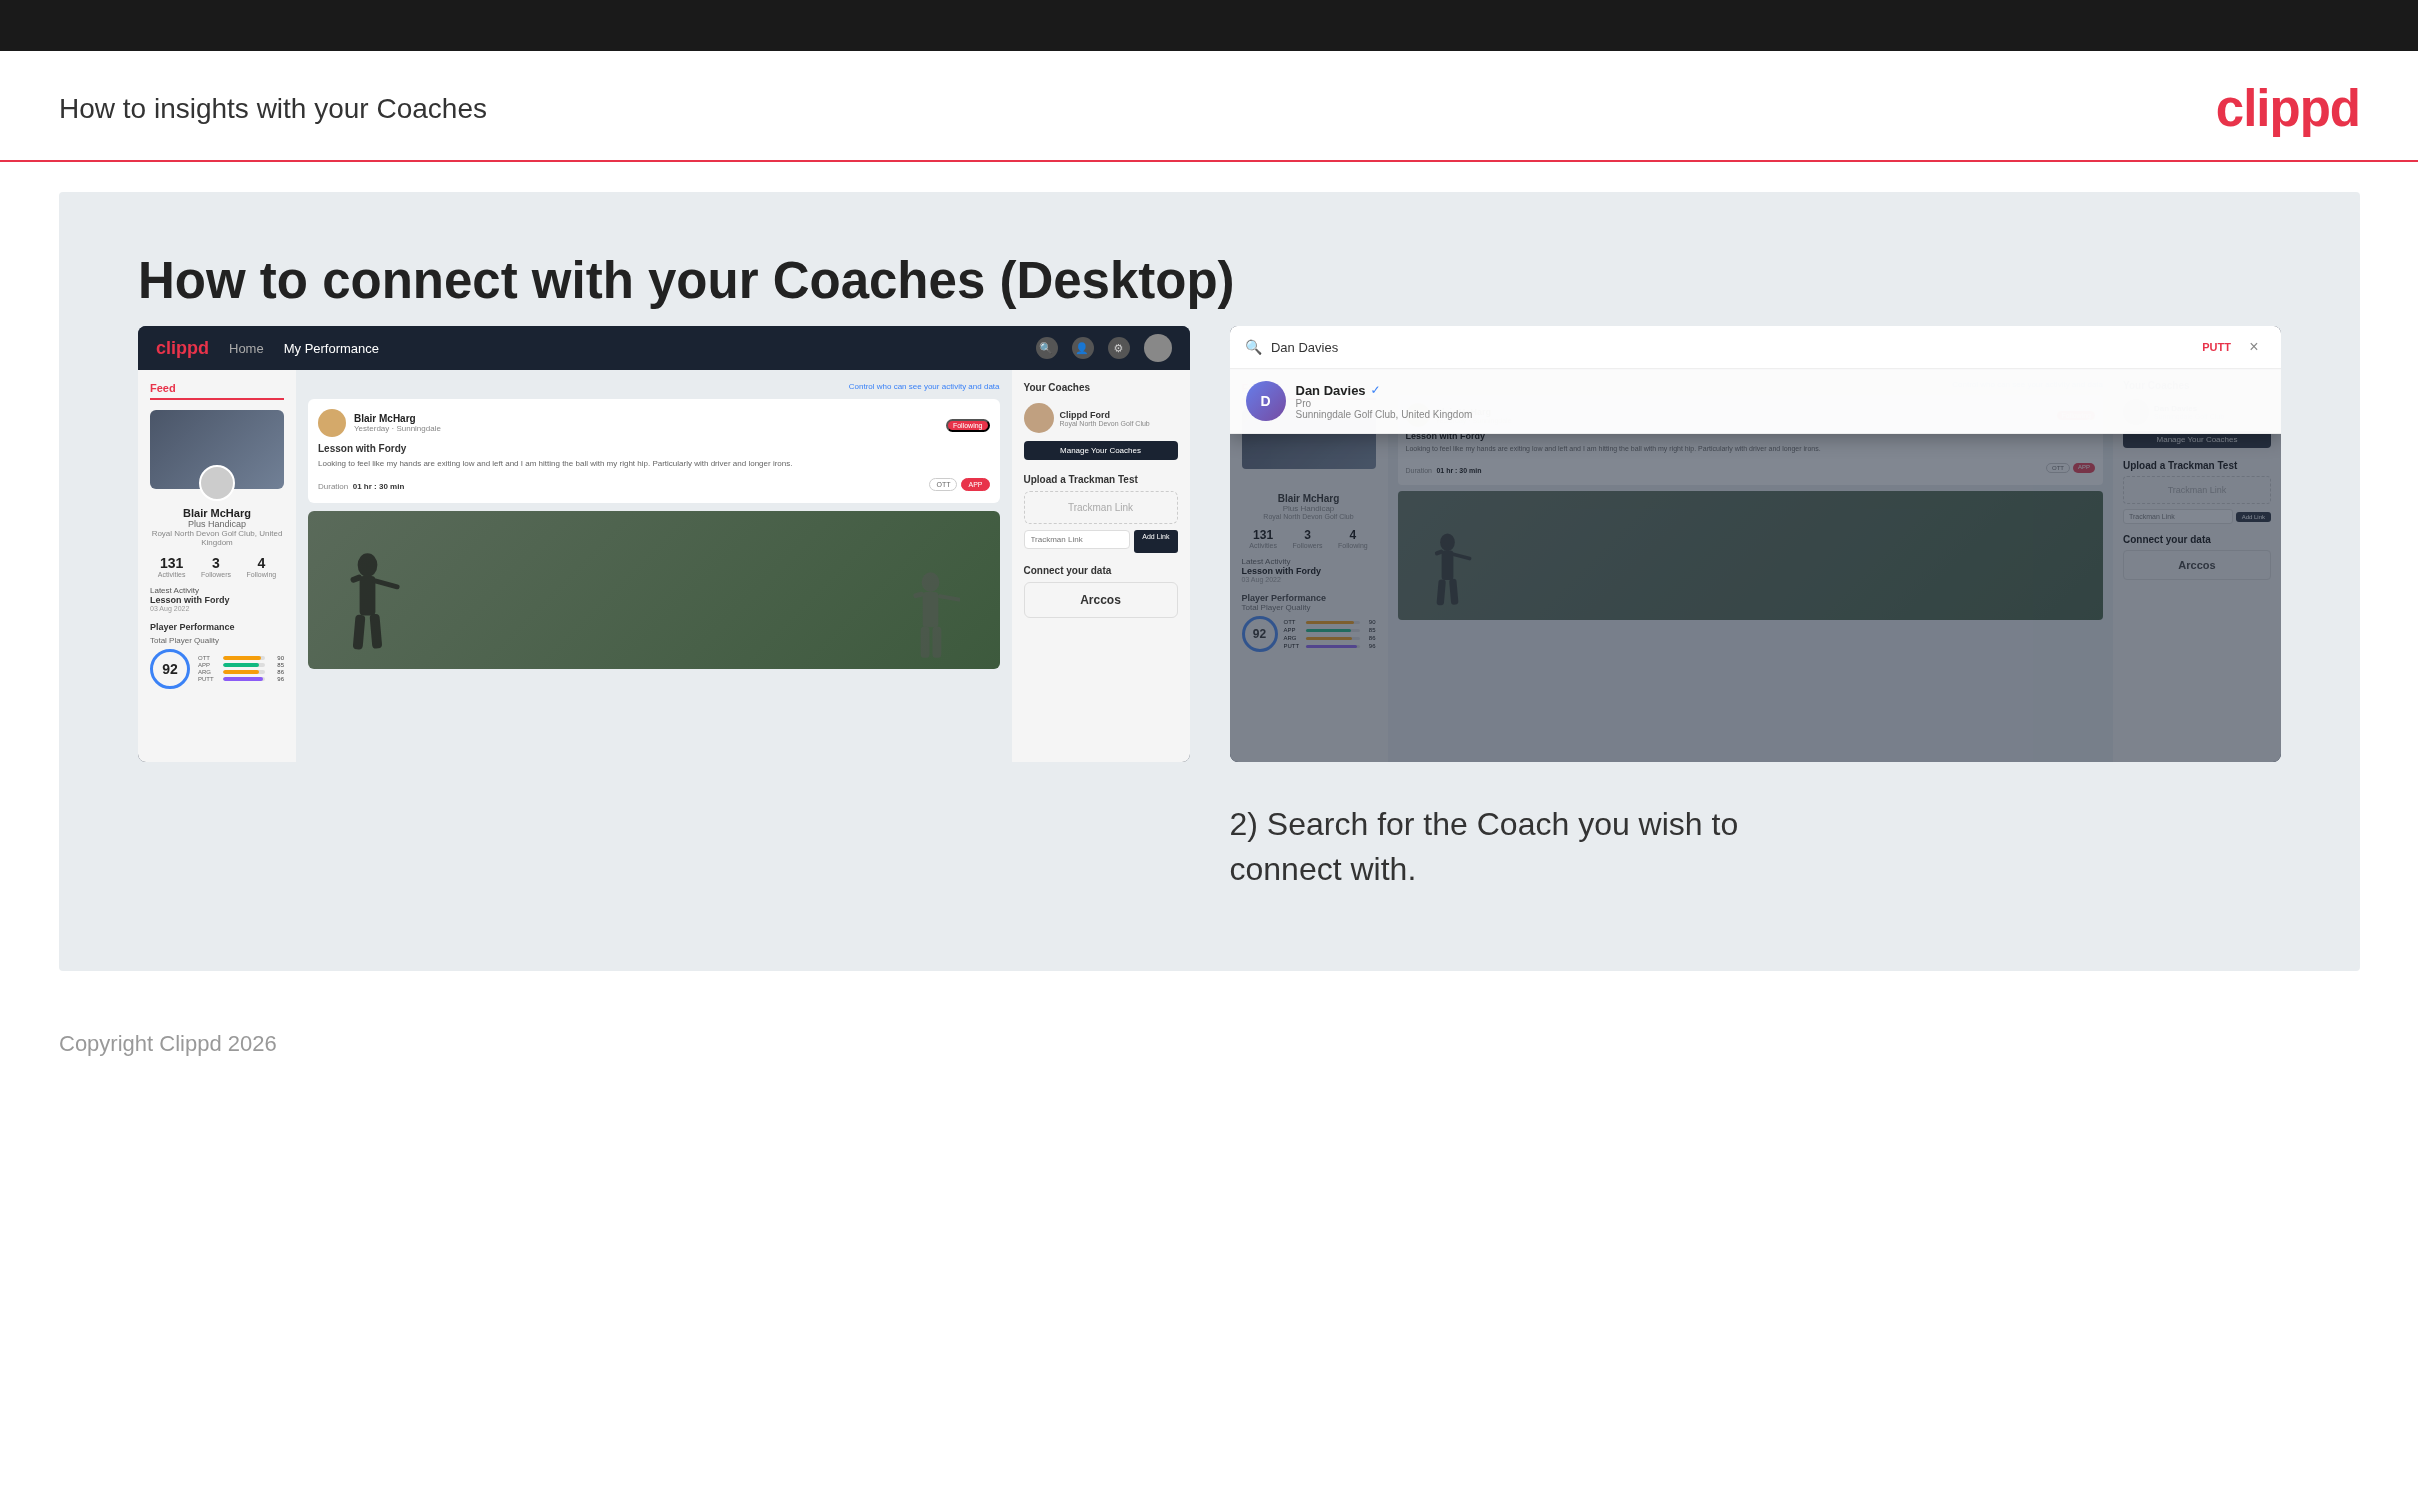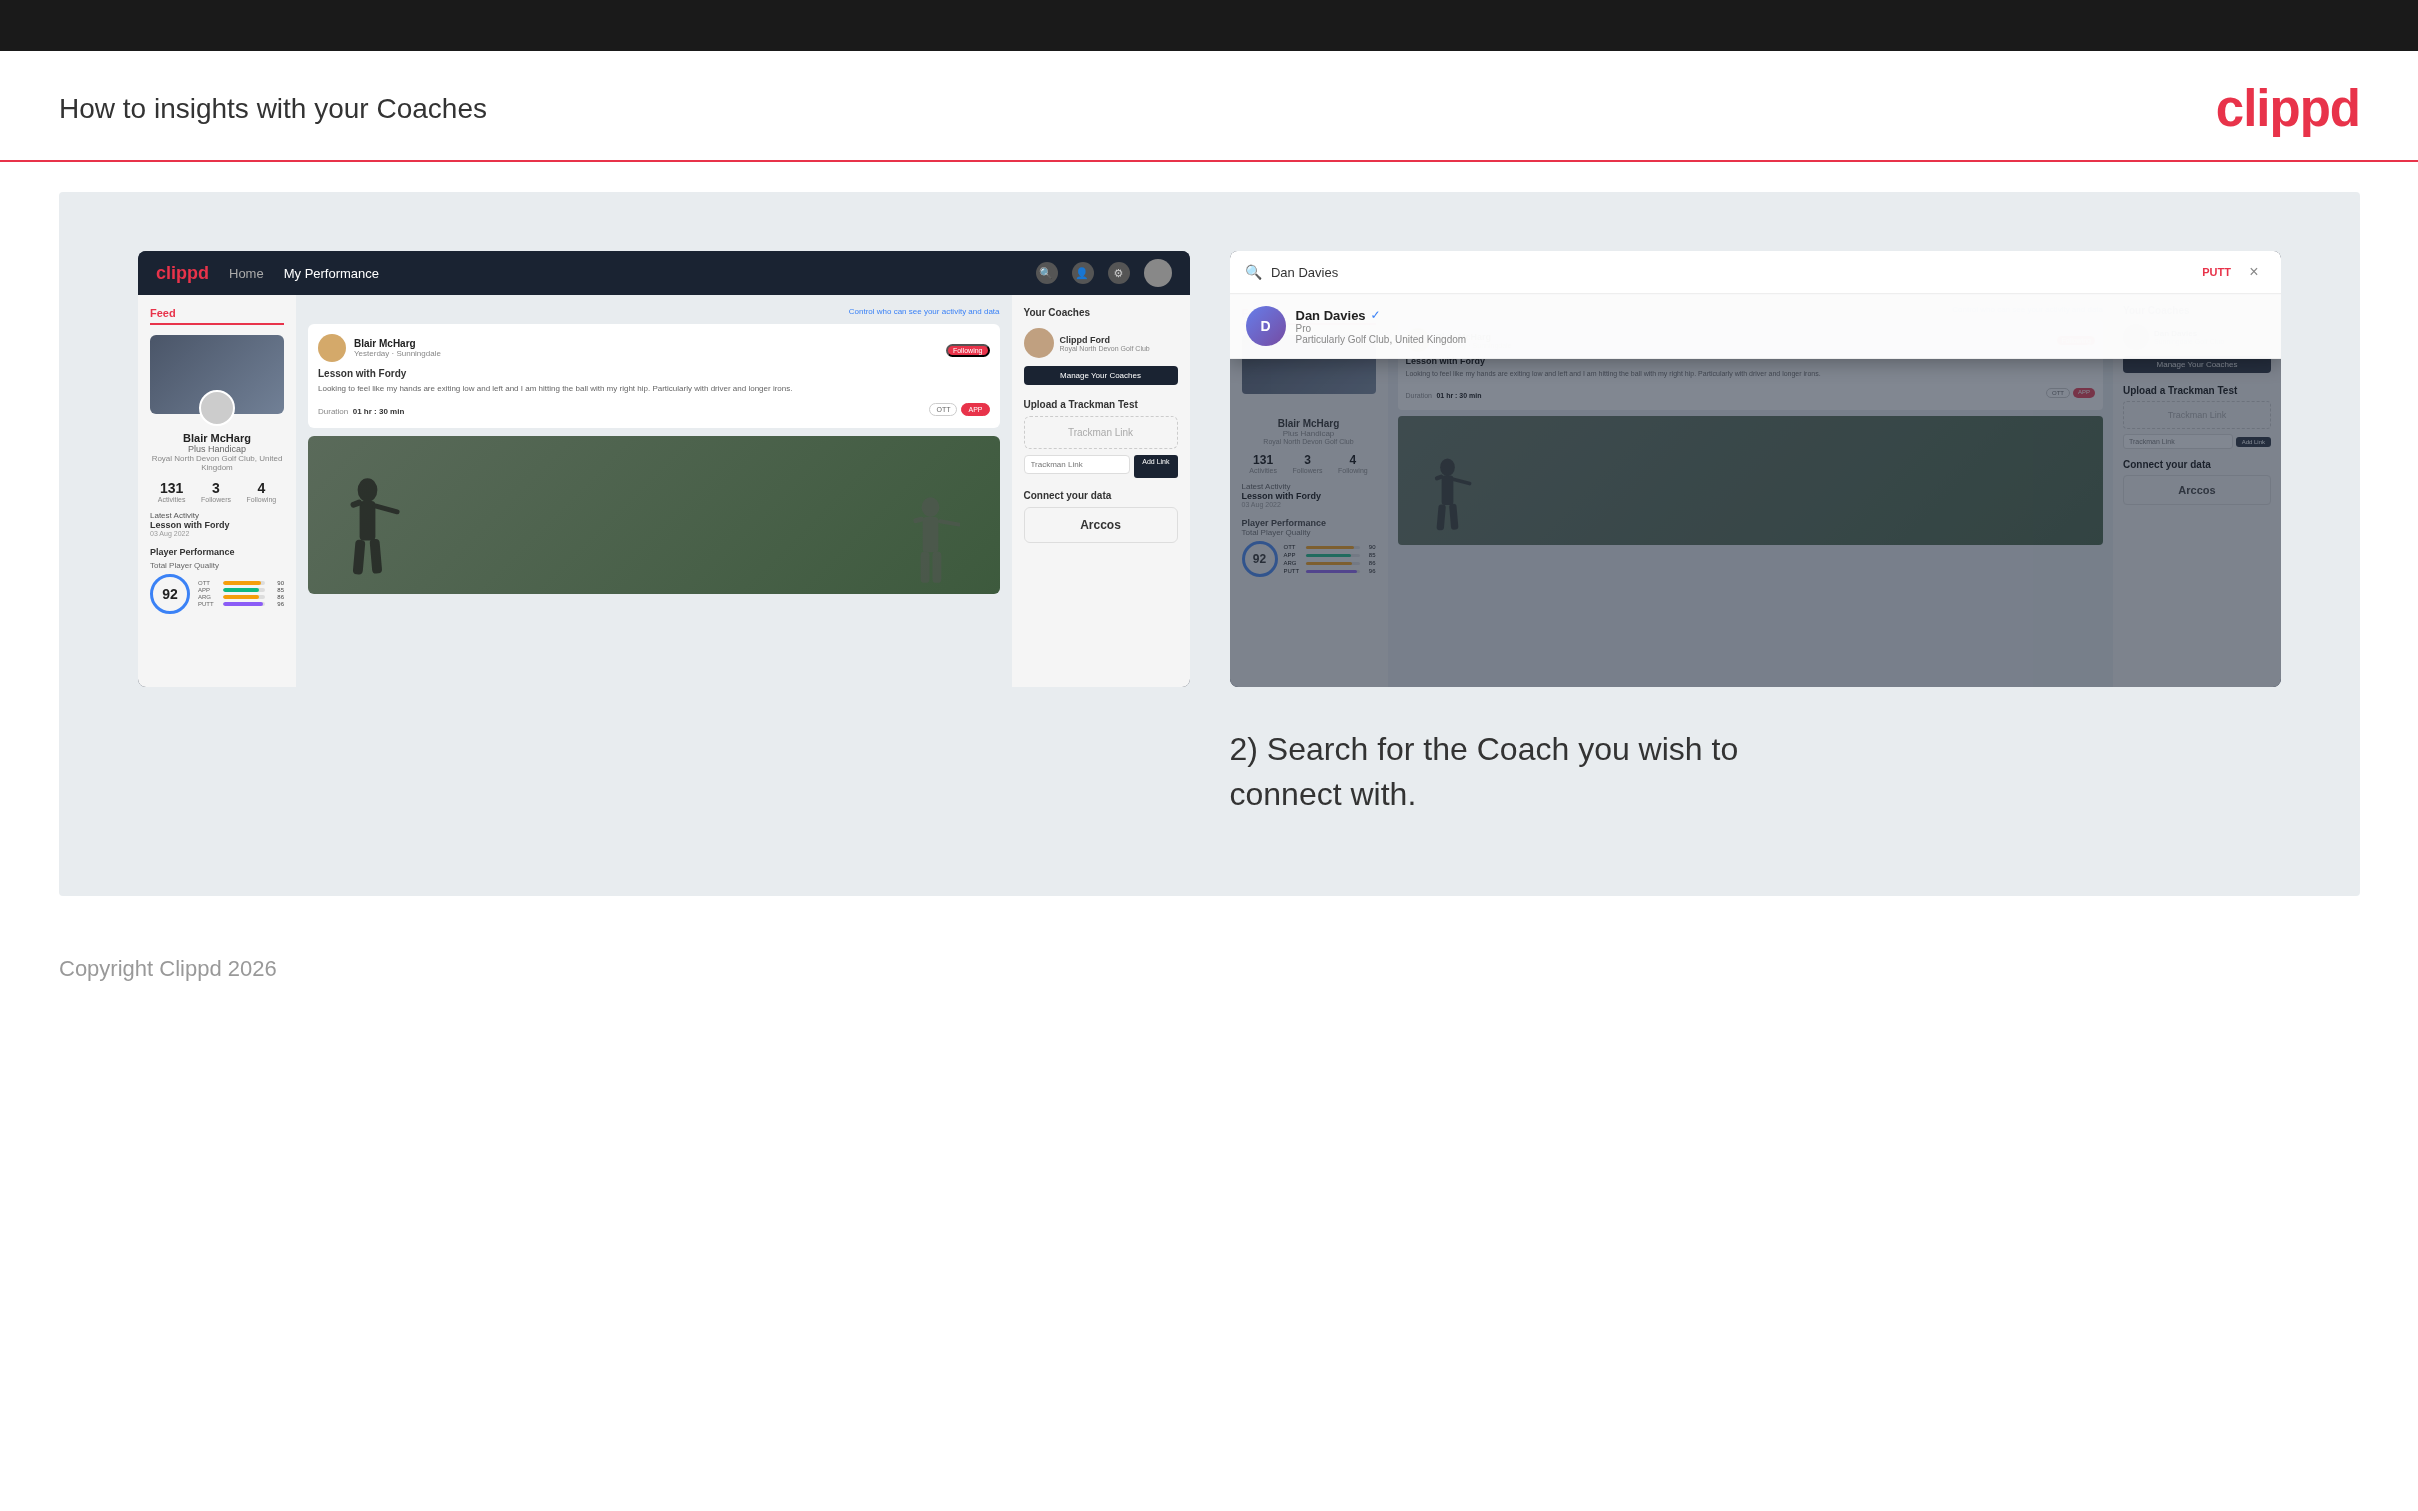--- a/index.html
+++ b/index.html
@@ -596,6 +596,7 @@
 </div>
 
 <div class="main-content">
+  <div class="main-title">How to connect with your Coaches (Desktop)</div>
 
   <div class="screenshots-row">
 

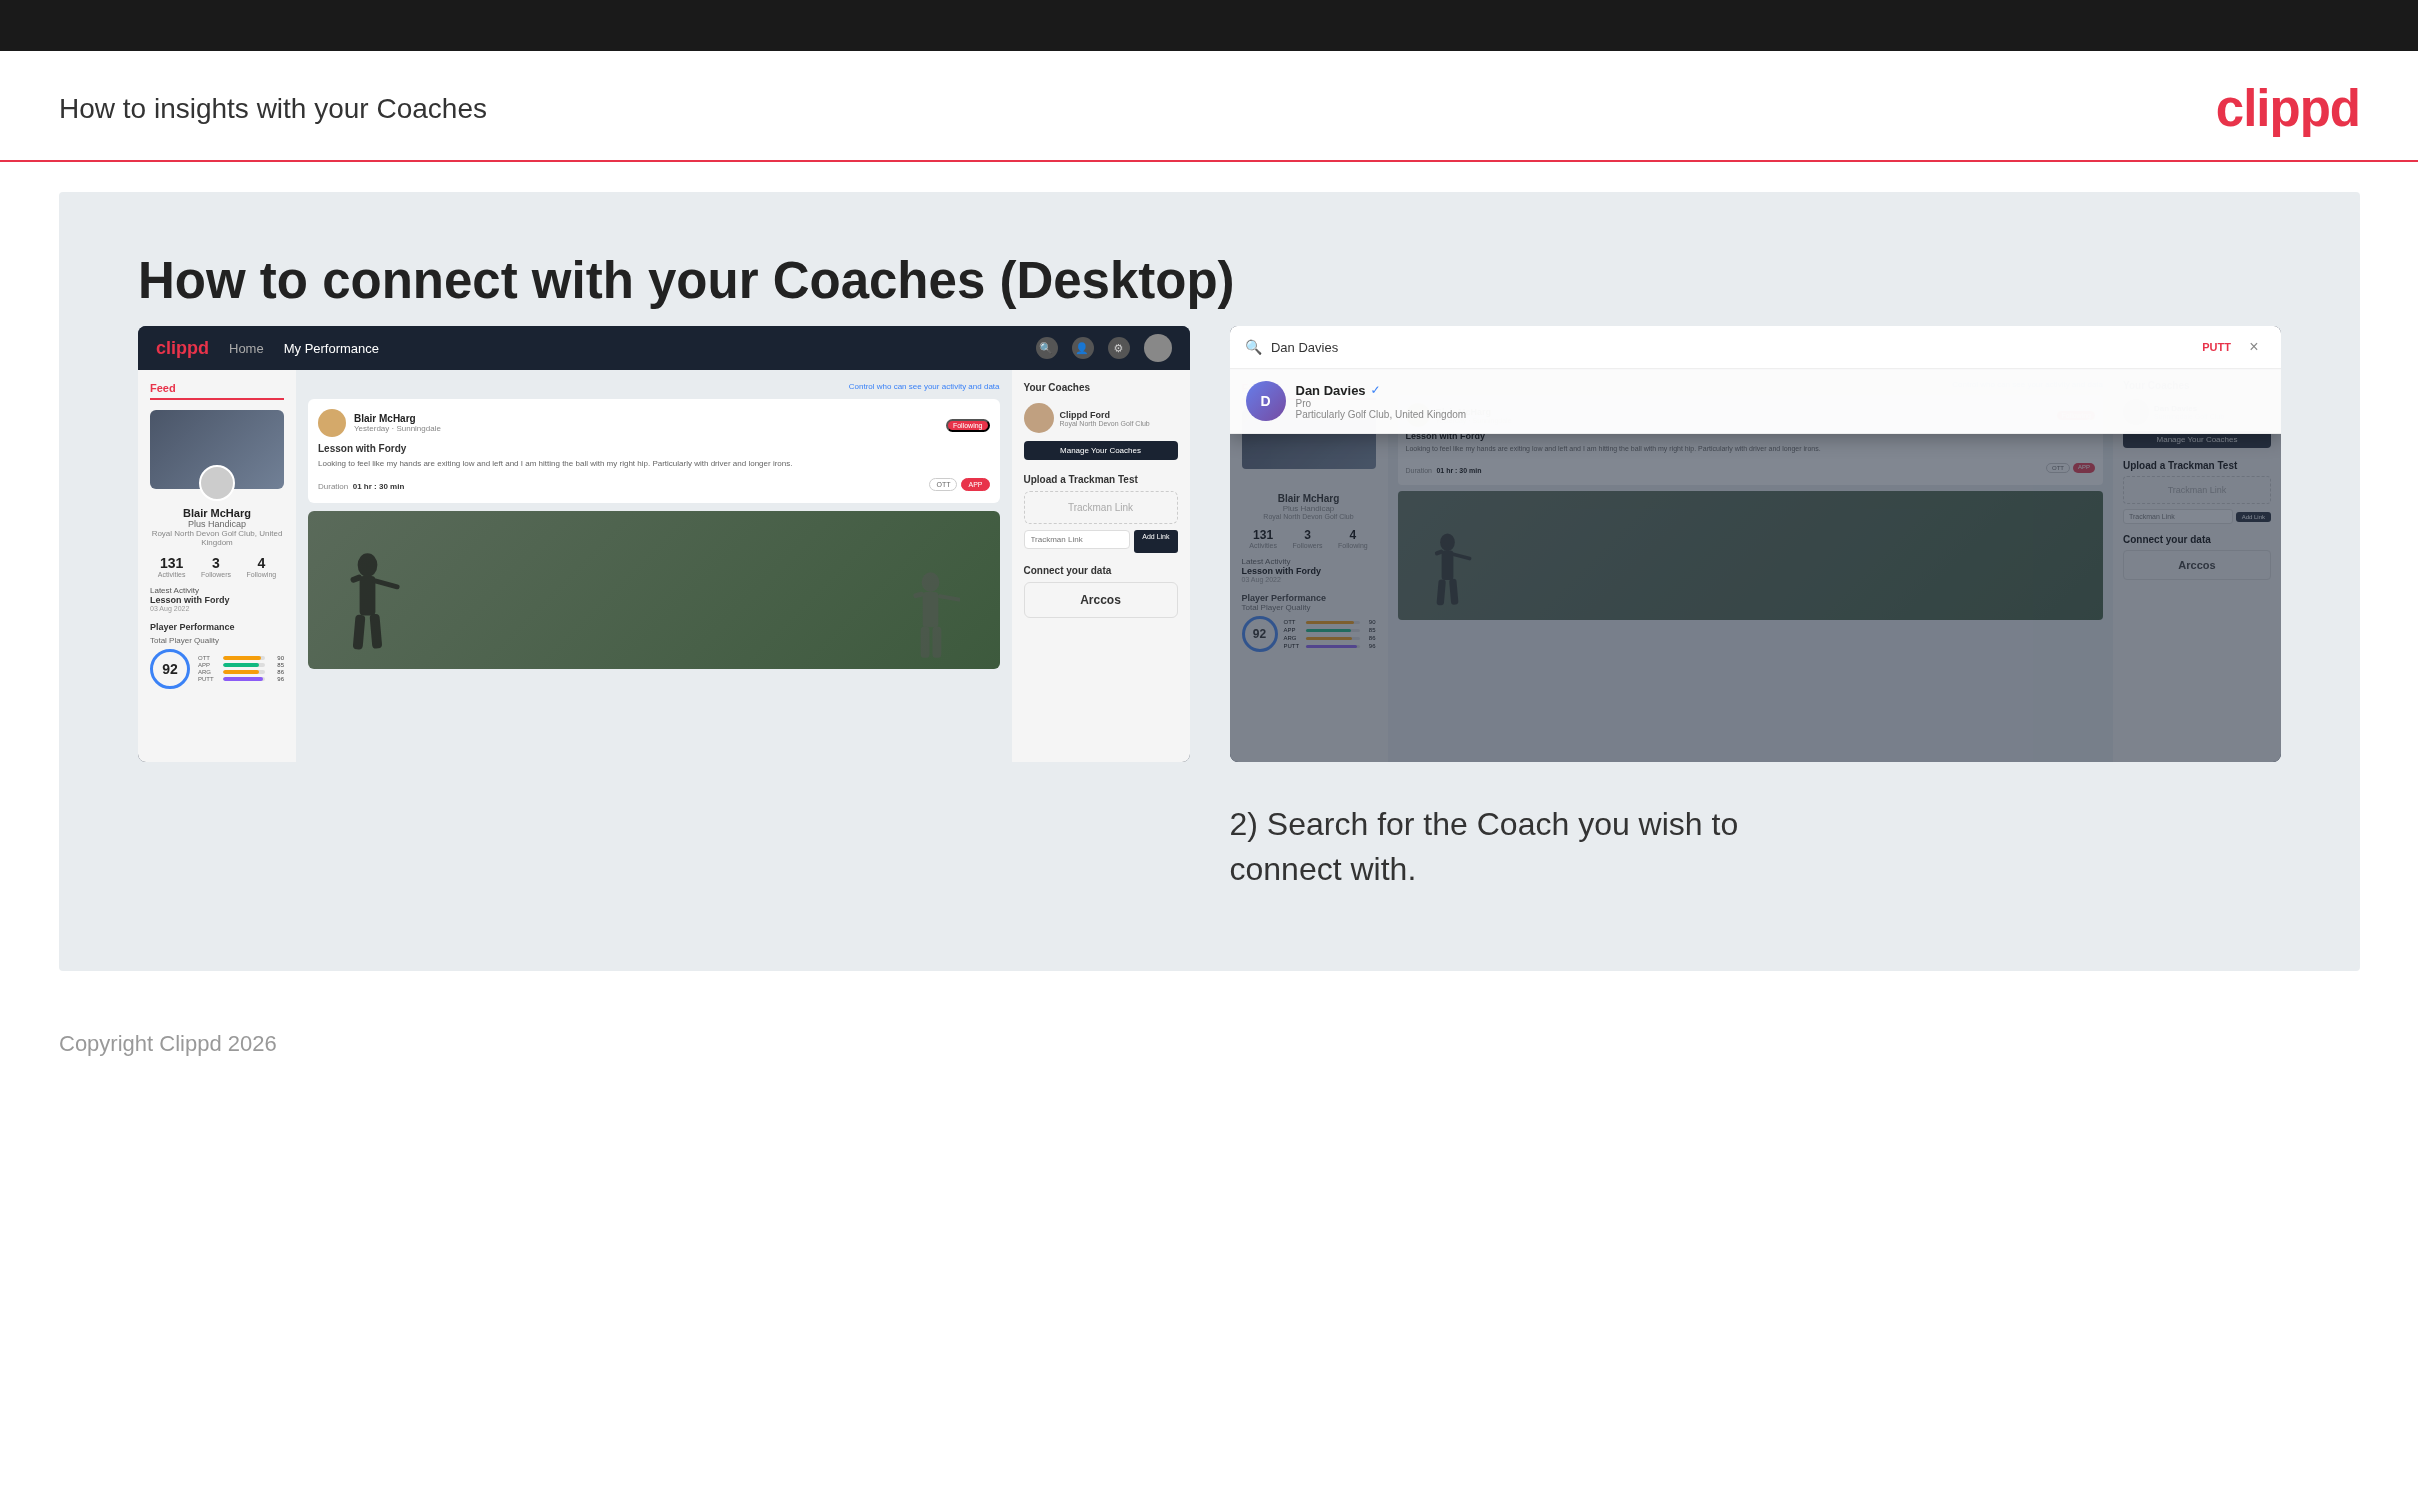--- a/index.html
+++ b/index.html
@@ -897,7 +897,7 @@
                 <span class="verified-icon">✓</span>
               </div>
               <div class="result-role">Pro</div>
-              <div class="result-club">Particularly Golf Club, United Kingdom</div>
+              <div class="result-club">Sunningdale Golf Club, United Kingdom</div>
             </div>
           </div>
         </div>

